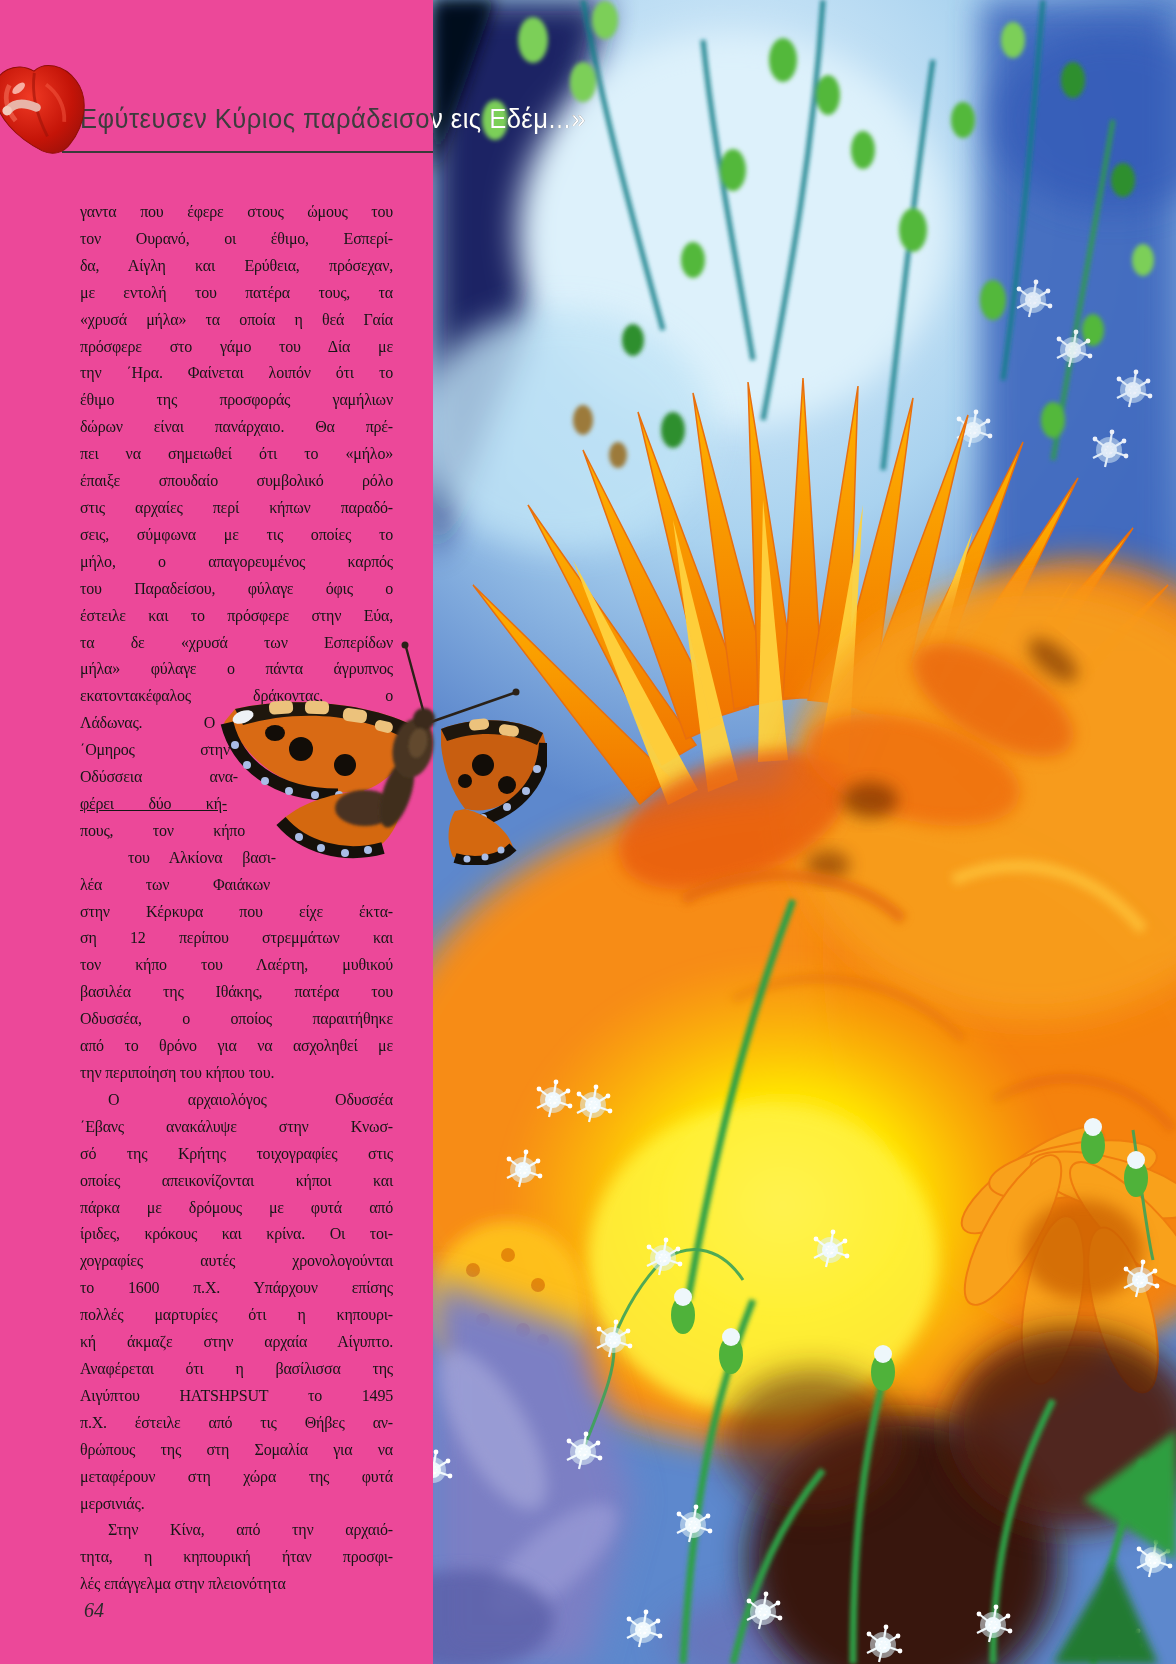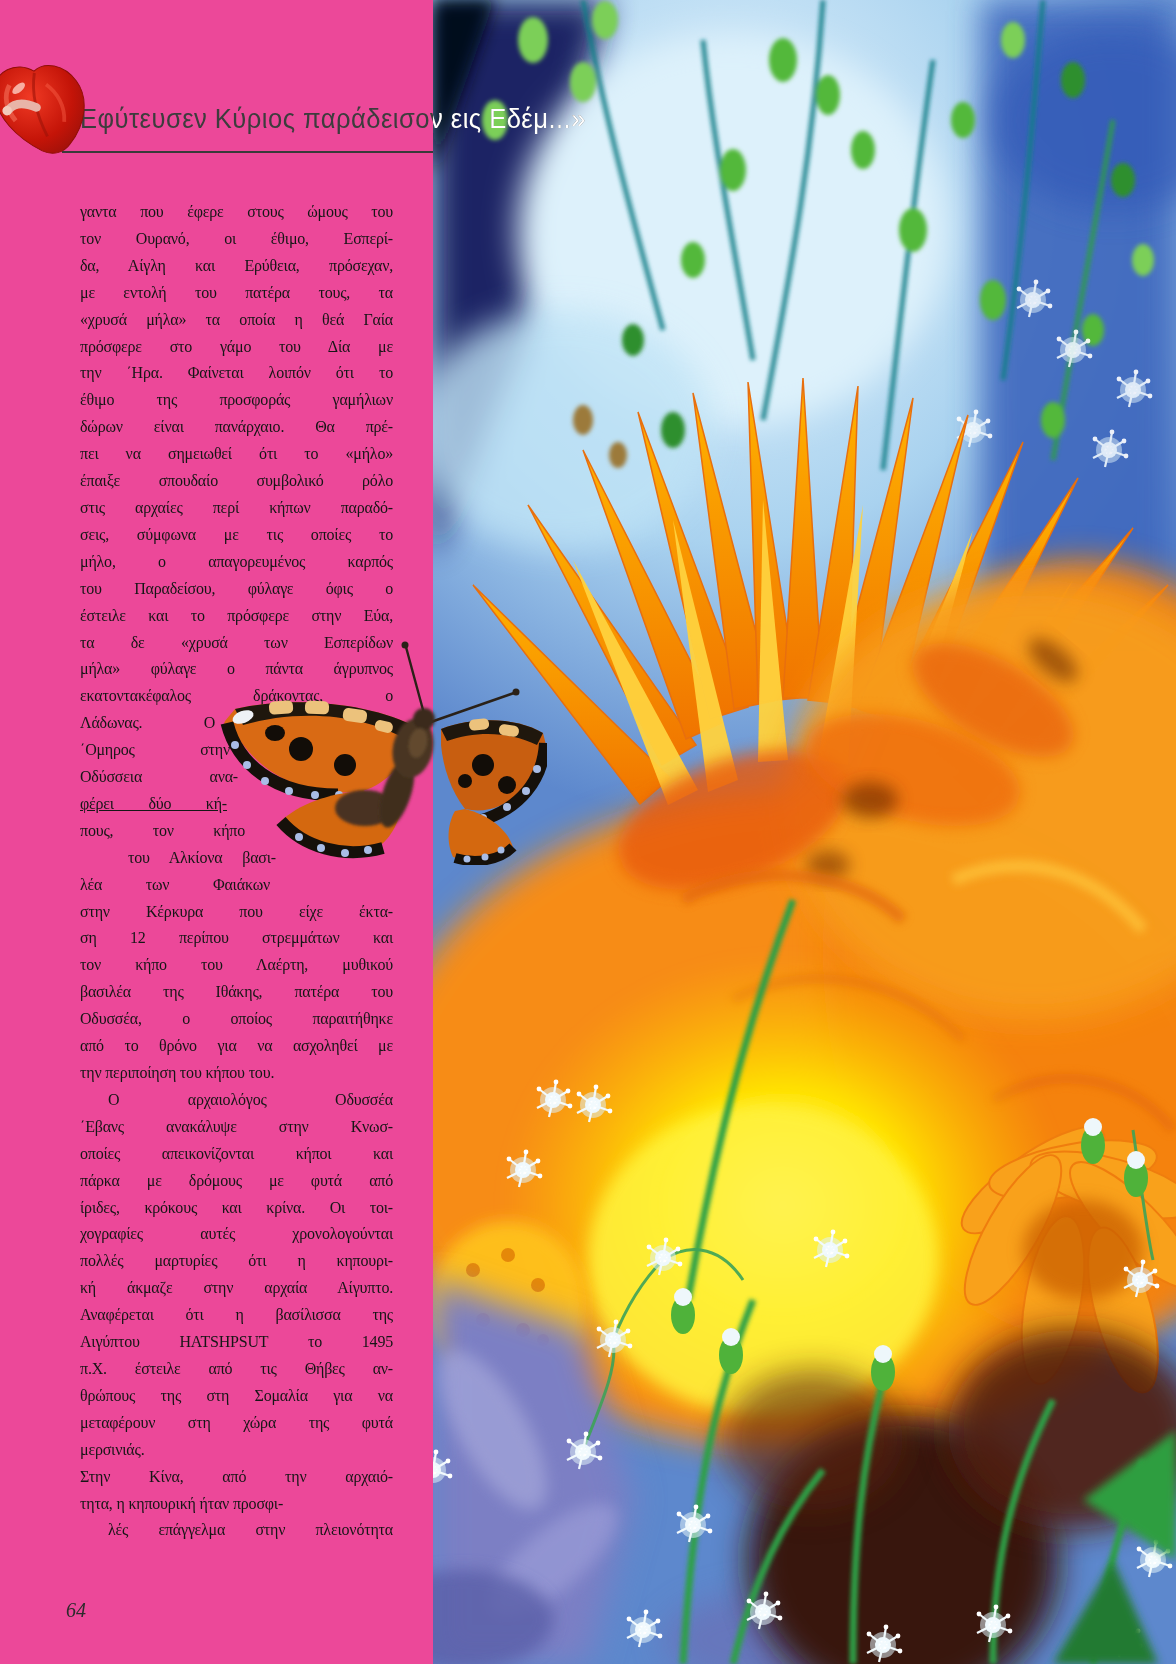--- a/index.html
+++ b/index.html
@@ -350,6 +350,7 @@
       <div class="col-line">την περιποίηση του κήπου του.</div>
       <div class="col-line">Ο αρχαιολόγος Οδυσσέα</div>
       <div class="col-line">΄Εβανς ανακάλυψε στην Κνωσ-</div>
+      <div class="col-line">σό της Κρήτης τοιχογραφίες στις</div>
       <div class="col-line">οποίες απεικονίζονται κήποι και</div>
       <div class="col-line">πάρκα με δρόμους με φυτά από</div>
       <div class="col-line">ίριδες, κρόκους και κρίνα. Οι τοι-</div>

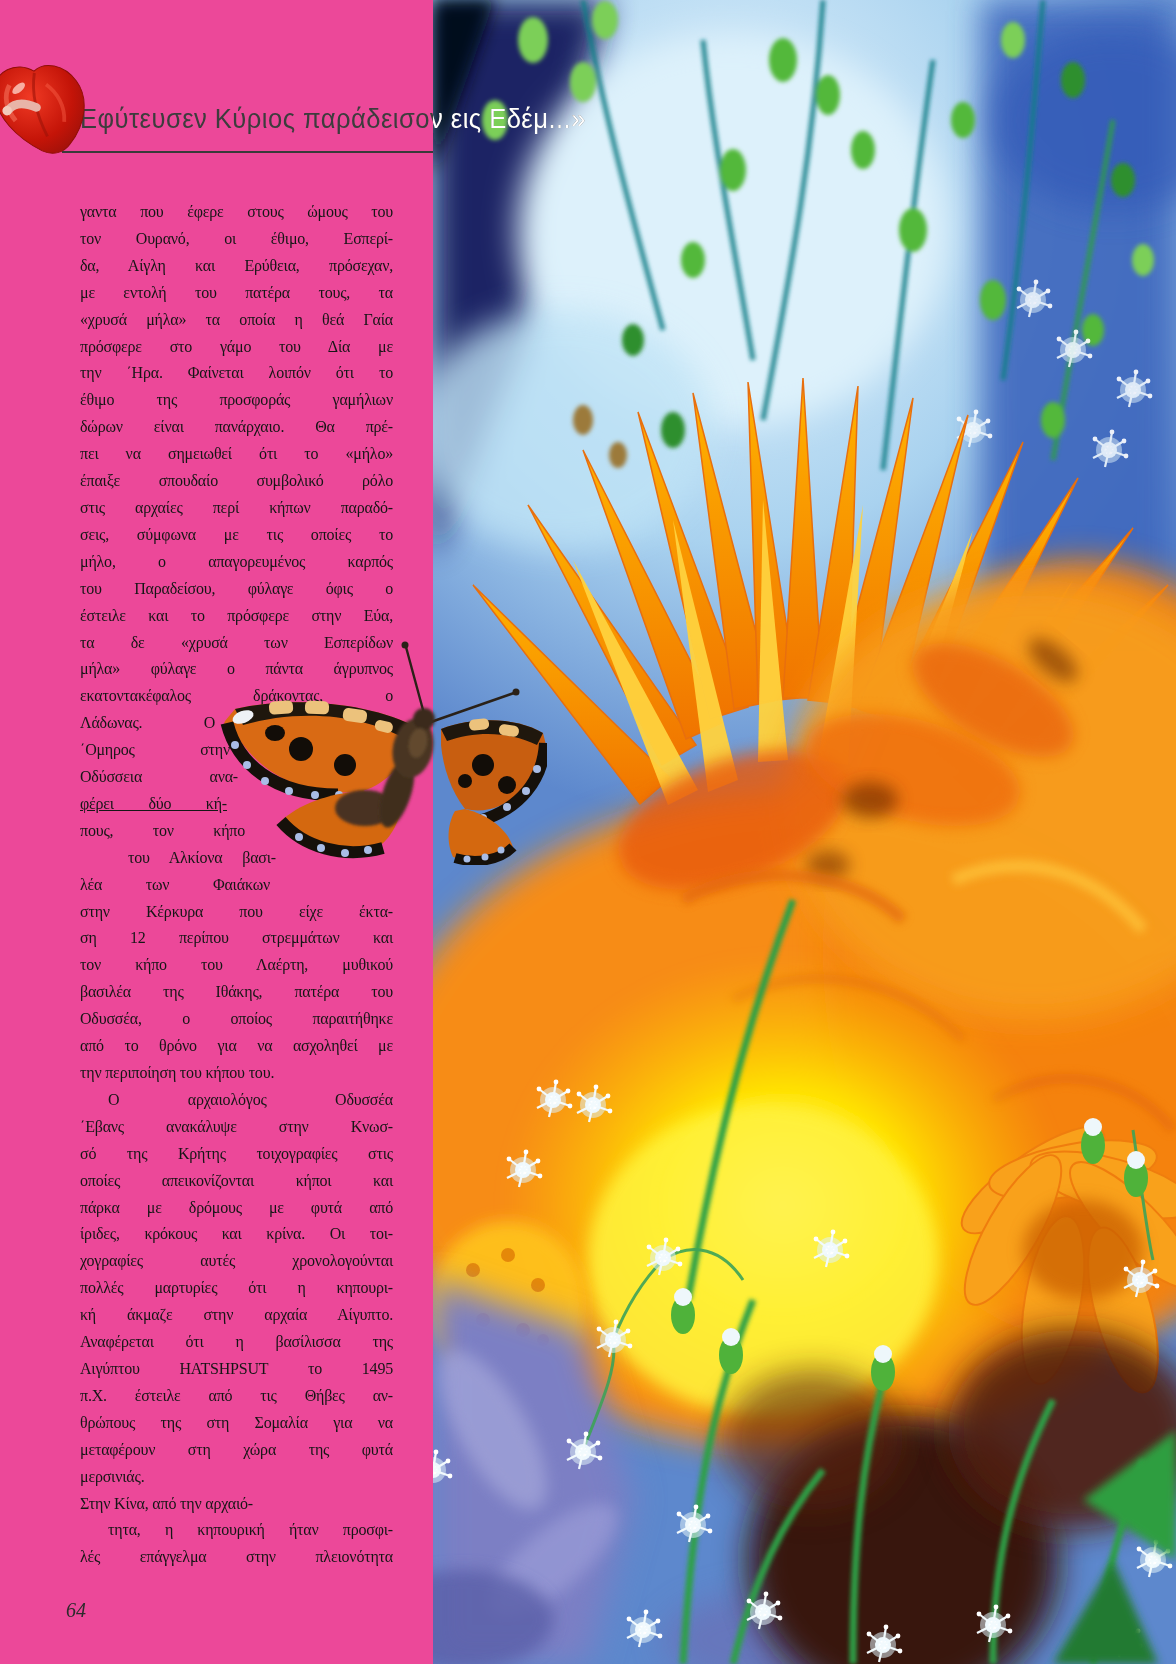--- a/index.html
+++ b/index.html
@@ -355,6 +355,7 @@
       <div class="col-line">πάρκα με δρόμους με φυτά από</div>
       <div class="col-line">ίριδες, κρόκους και κρίνα. Οι τοι-</div>
       <div class="col-line">χογραφίες αυτές χρονολογούνται</div>
+      <div class="col-line">το 1600 π.Χ. Υπάρχουν επίσης</div>
       <div class="col-line">πολλές μαρτυρίες ότι η κηπουρι-</div>
       <div class="col-line">κή άκμαζε στην αρχαία Αίγυπτο.</div>
       <div class="col-line">Αναφέρεται ότι η βασίλισσα της</div>

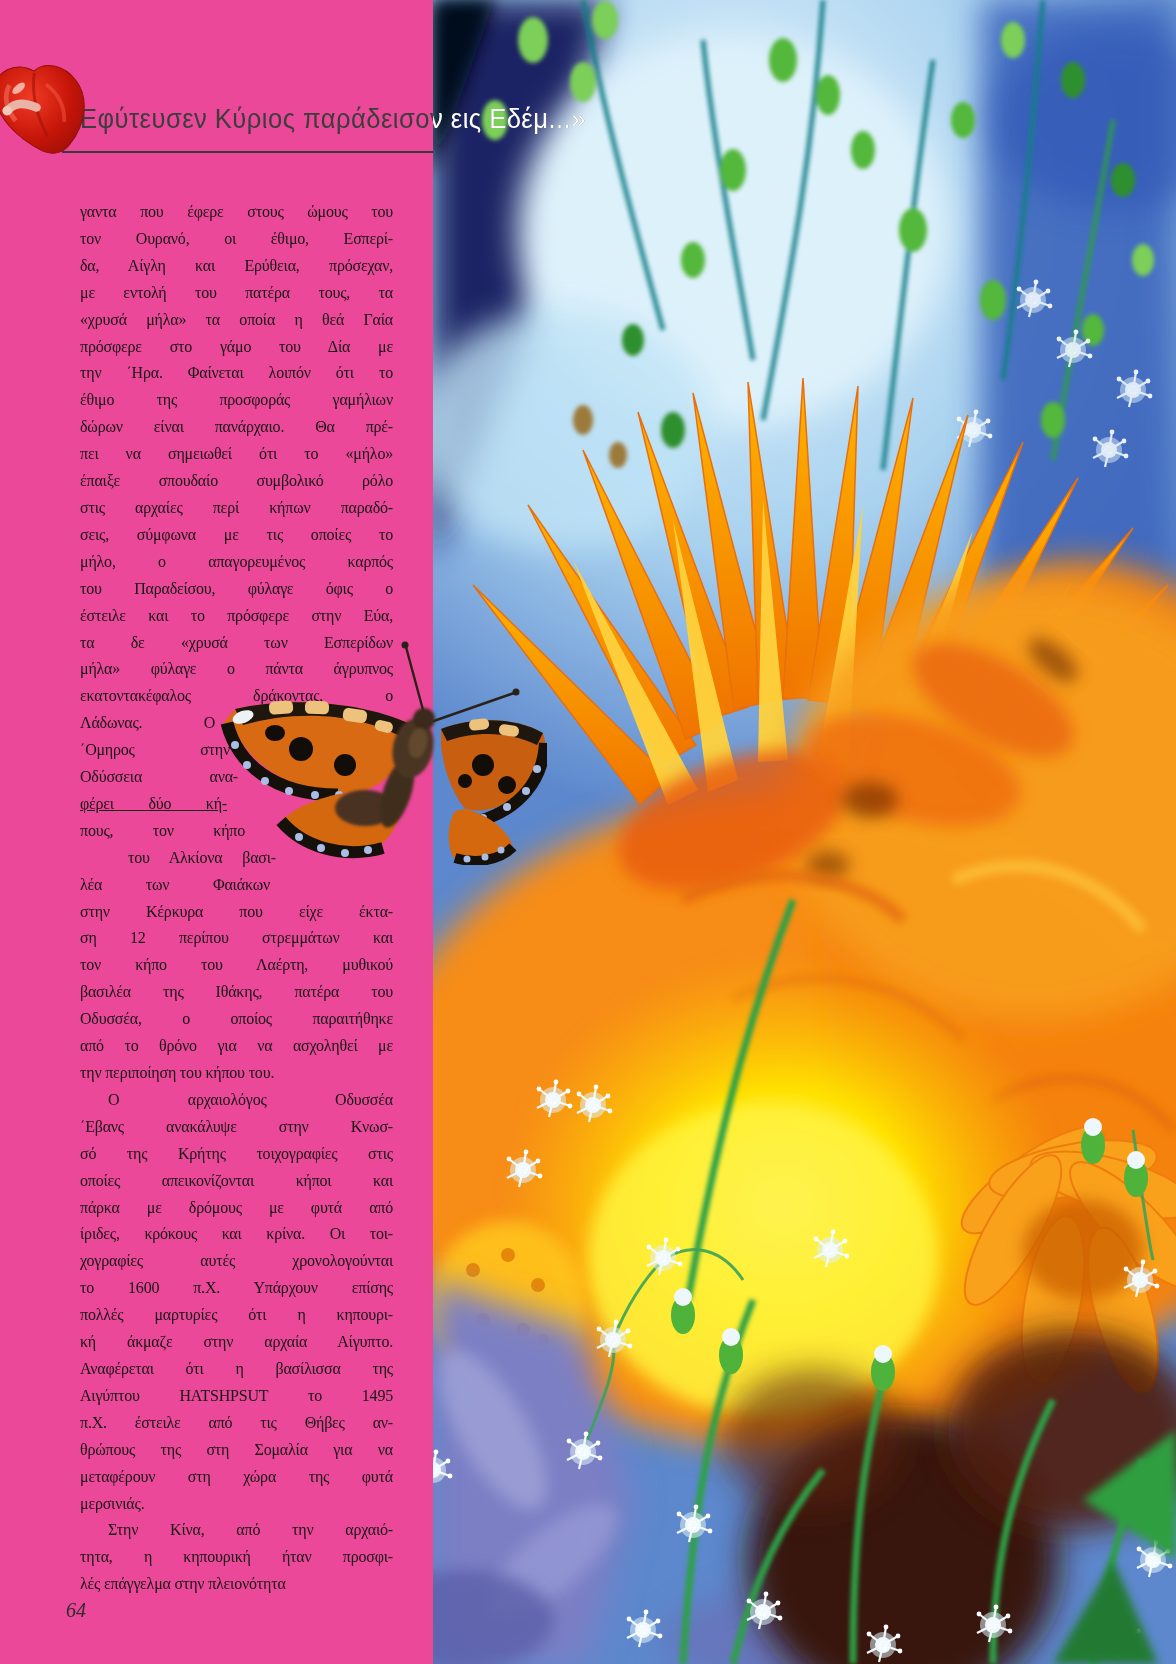--- a/index.html
+++ b/index.html
@@ -41,7 +41,7 @@
   .butterfly{position:absolute;left:213px;top:633px;width:334px;height:232px;}
 
   
-  .page-number{position:absolute;left:66px;top:1599px;
+  .page-number{position:absolute;left:84px;top:1599px;
                font-style:italic;font-size:20px;color:#2b2b2b;}
 </style>
 </head>

